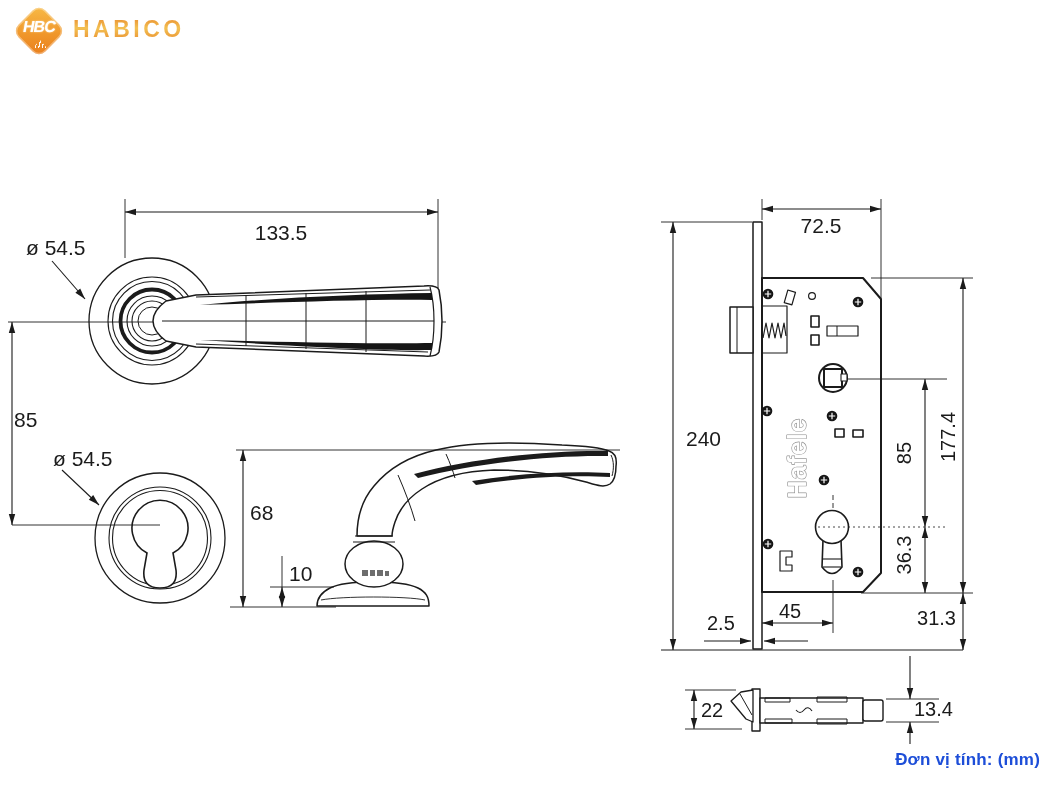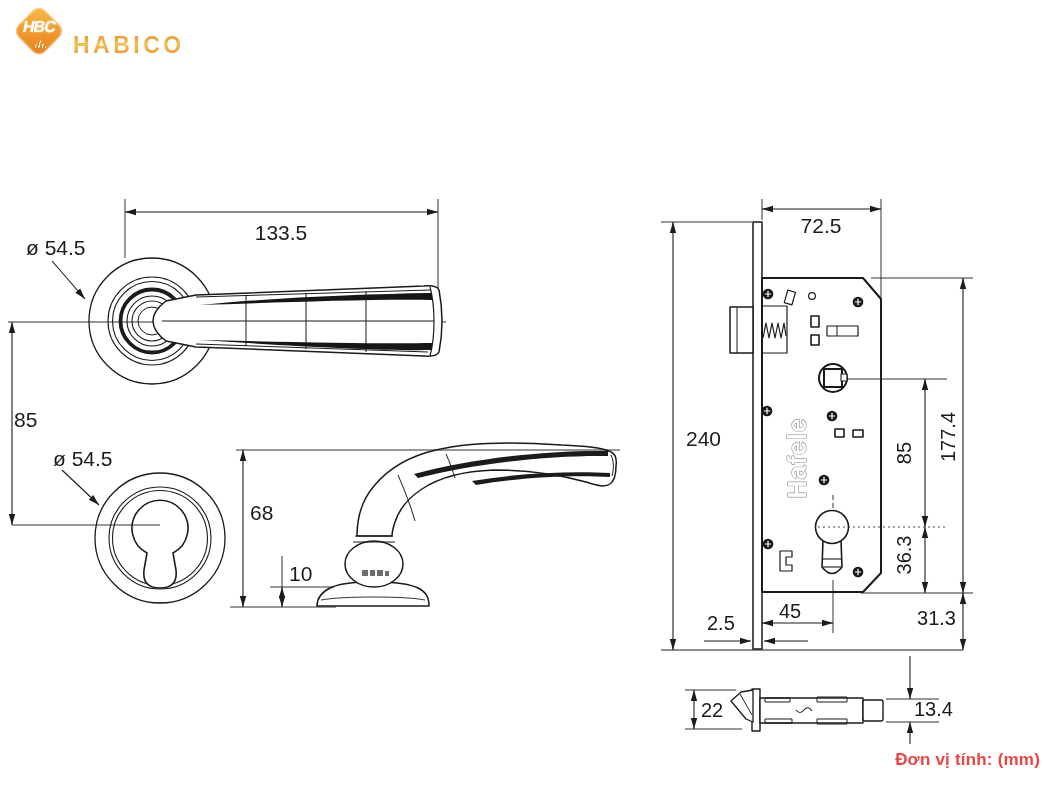--- a/index.html
+++ b/index.html
@@ -17,7 +17,7 @@
   .rays{position:absolute;left:23px;top:38px;width:14px;height:8px;opacity:.95;
         background:repeating-linear-gradient(105deg,#fff 0 1.2px,rgba(255,255,255,0) 1.2px 3.4px);
         clip-path:polygon(50% 0,100% 100%,0 100%);}
-  .wordmark{position:absolute;left:73px;top:32px;font-size:23px;font-weight:800;
+  .wordmark{position:absolute;left:73px;top:16px;font-size:23px;font-weight:800;
             letter-spacing:3.5px;color:#eb9a33;}
   @supports (-webkit-background-clip: text){
     .wordmark{background:linear-gradient(180deg,#e8872a 0%,#f3c153 45%,#e8872a 100%);

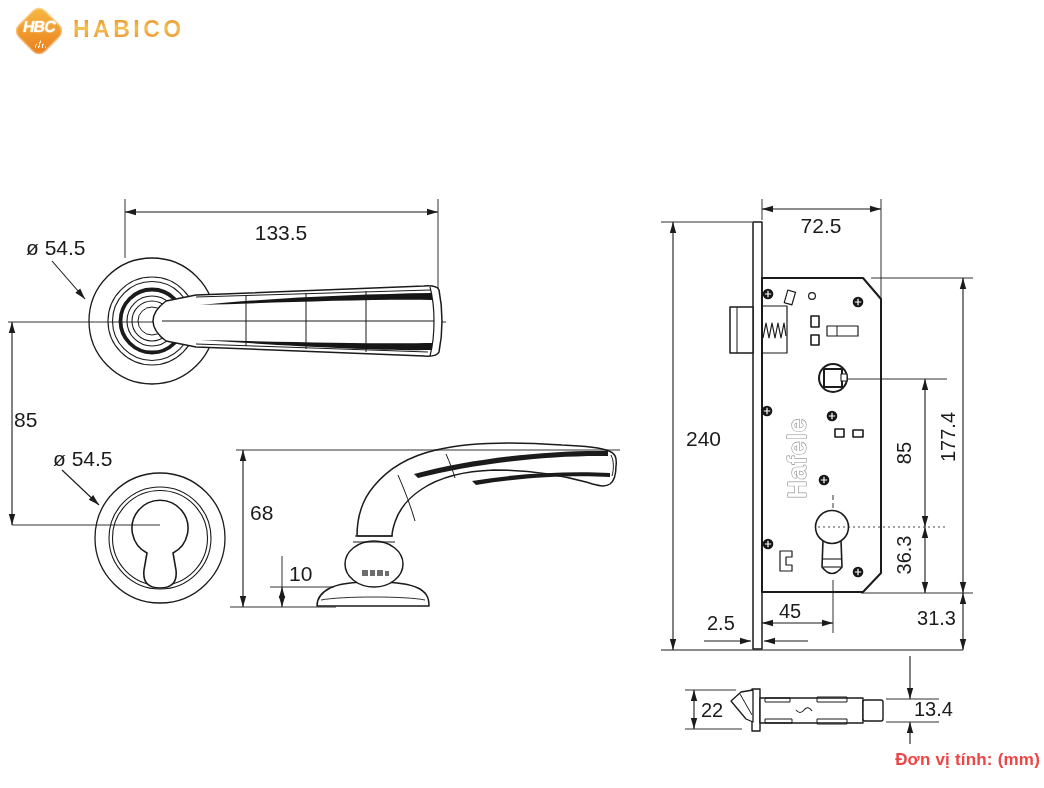--- a/index.html
+++ b/index.html
@@ -31,7 +31,7 @@
        font-size:25px;font-weight:bold;letter-spacing:1px;font-family:"Liberation Sans",sans-serif;}
   
   .unit-note{position:absolute;right:4px;top:750px;font-size:17px;font-weight:600;
-             color:#ef4444;letter-spacing:.2px;}
+             color:#1d4ed8;letter-spacing:.2px;}
 </style>
 </head>
 <body>

